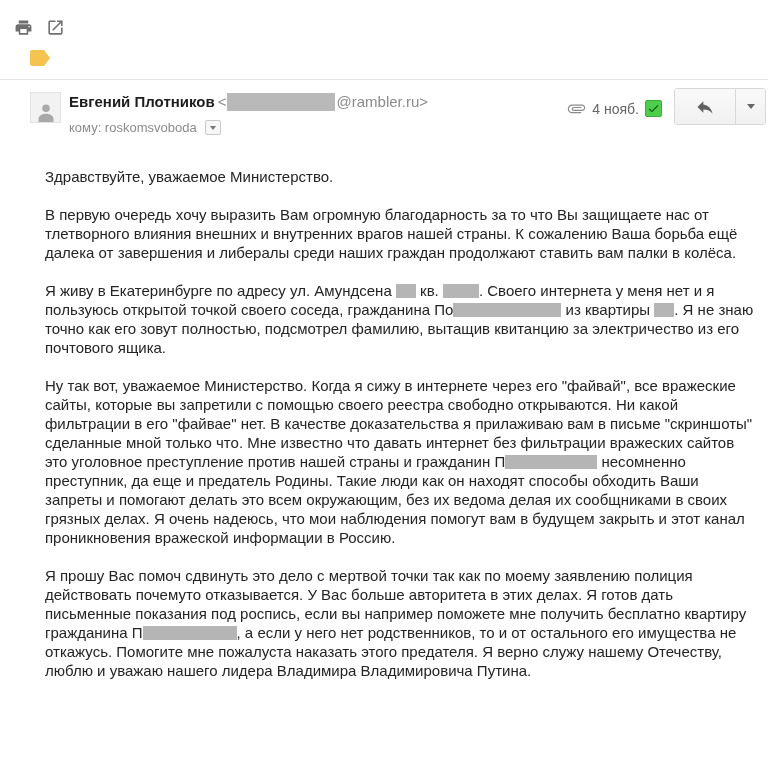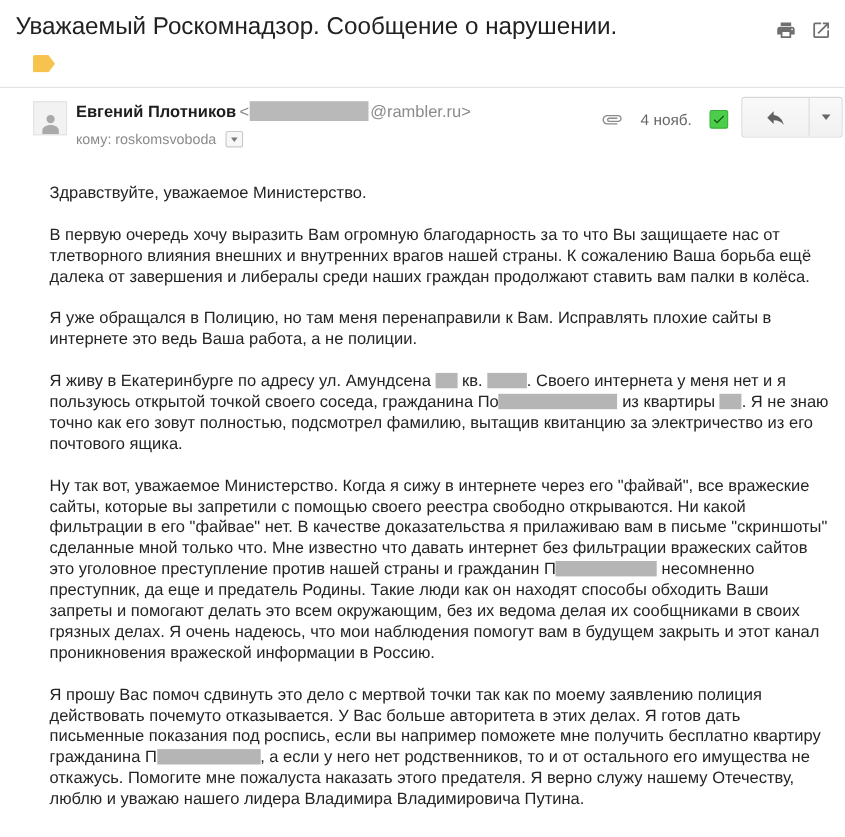--- a/index.html
+++ b/index.html
@@ -147,7 +147,6 @@
 <div class="page">
 
   <div class="subject-row">
-    <h1 class="subject">Уважаемый Роскомнадзор. Сообщение о нарушении.</h1>
     <div class="header-icons">
       <span class="hicon">
         <svg viewBox="0 0 24 24">

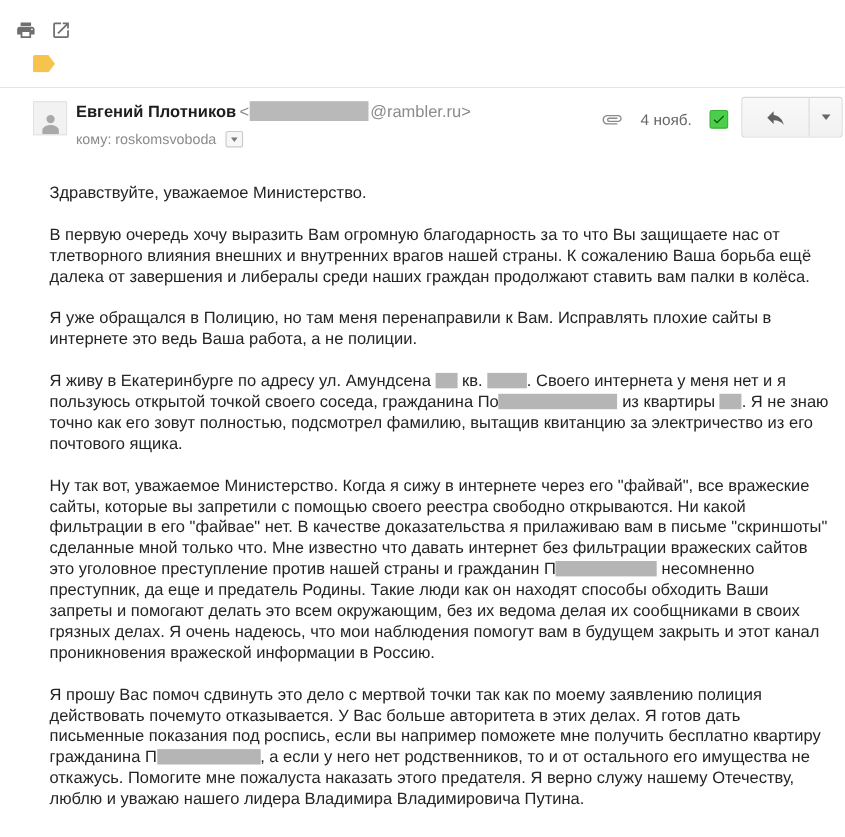--- a/index.html
+++ b/index.html
@@ -88,7 +88,7 @@
     border-top: 4px solid #777;
   }
 
-  .meta { display: flex; align-items: center; gap: 16px; margin-top: 7px; flex: 0 0 auto; }
+  .meta { display: flex; align-items: center; gap: 6px; margin-top: 7px; flex: 0 0 auto; }
   .clip-icon svg { width: 19px; height: 19px; fill: #8a8a8a; transform: rotate(90deg); display:block; }
   .date { font-size: 14px; color: #666; white-space: nowrap; }
   .check {

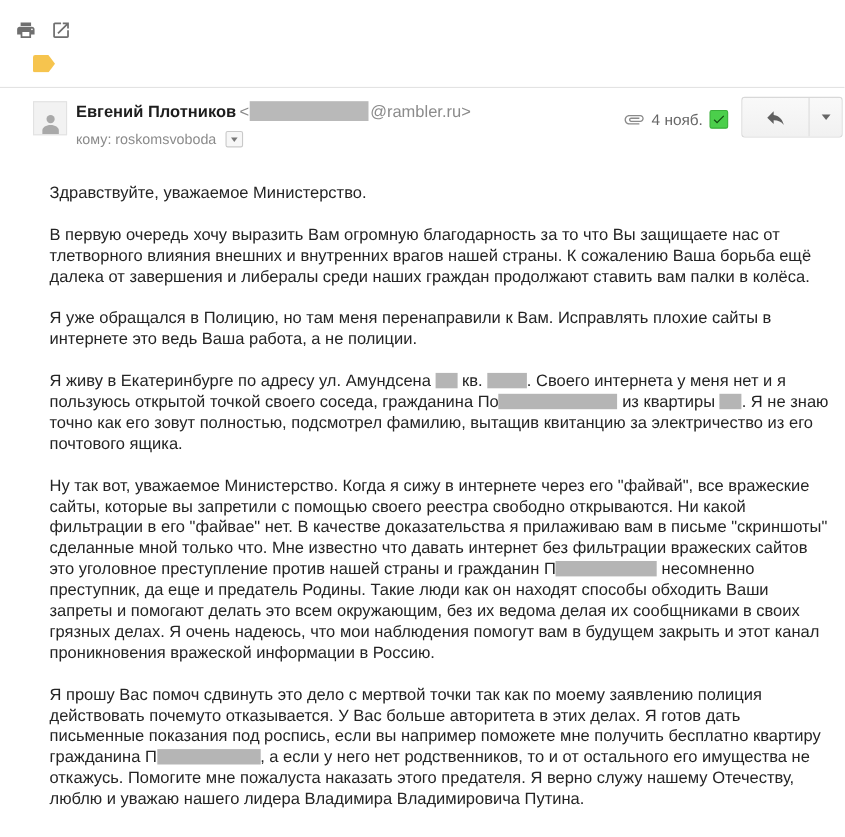--- a/index.html
+++ b/index.html
@@ -214,7 +214,6 @@
   <div class="email-body">
       <p class="para">Здравствуйте, уважаемое Министерство.</p>
       <p class="para">В первую очередь хочу выразить Вам огромную благодарность за то что Вы защищаете нас от тлетворного влияния внешних и внутренних врагов нашей страны. К сожалению Ваша борьба ещё далека от завершения и либералы среди наших граждан продолжают ставить вам палки в колёса.</p>
-      <p class="para">Я уже обращался в Полицию, но там меня перенаправили к Вам. Исправлять плохие сайты в интернете это ведь Ваша работа, а не полиции.</p>
       <p class="para">Я живу в Екатеринбурге по адресу ул. Амундсена <span class="redact" style="width: 20px;"></span> кв. <span class="redact" style="width: 36px;"></span>. Своего интернета у меня нет и я пользуюсь открытой точкой своего соседа, гражданина По<span class="redact" style="width: 108px;"></span> из квартиры <span class="redact" style="width: 20px;"></span>. Я не знаю точно как его зовут полностью, подсмотрел фамилию, вытащив квитанцию за электричество из его почтового ящика.</p>
       <p class="para">Ну так вот, уважаемое Министерство. Когда я сижу в интернете через его "файвай", все вражеские сайты, которые вы запретили с помощью своего реестра свободно открываются. Ни какой фильтрации в его "файвае" нет. В качестве доказательства я прилаживаю вам в письме "скриншоты" сделанные мной только что. Мне известно что давать интернет без фильтрации вражеских сайтов это уголовное преступление против нашей страны и гражданин П<span class="redact" style="width: 92px;"></span> несомненно преступник, да еще и предатель Родины. Такие люди как он находят способы обходить Ваши запреты и помогают делать это всем окружающим, без их ведома делая их сообщниками в своих грязных делах. Я очень надеюсь, что мои наблюдения помогут вам в будущем закрыть и этот канал проникновения вражеской информации в Россию.</p>
       <p class="para">Я прошу Вас помоч сдвинуть это дело с мертвой точки так как по моему заявлению полиция действовать почемуто отказывается. У Вас больше авторитета в этих делах. Я готов дать письменные показания под роспись, если вы например поможете мне получить бесплатно квартиру гражданина П<span class="redact" style="width: 94px;"></span>, а если у него нет родственников, то и от остального его имущества не откажусь. Помогите мне пожалуста наказать этого предателя. Я верно служу нашему Отечеству, люблю и уважаю нашего лидера Владимира Владимировича Путина.</p>

